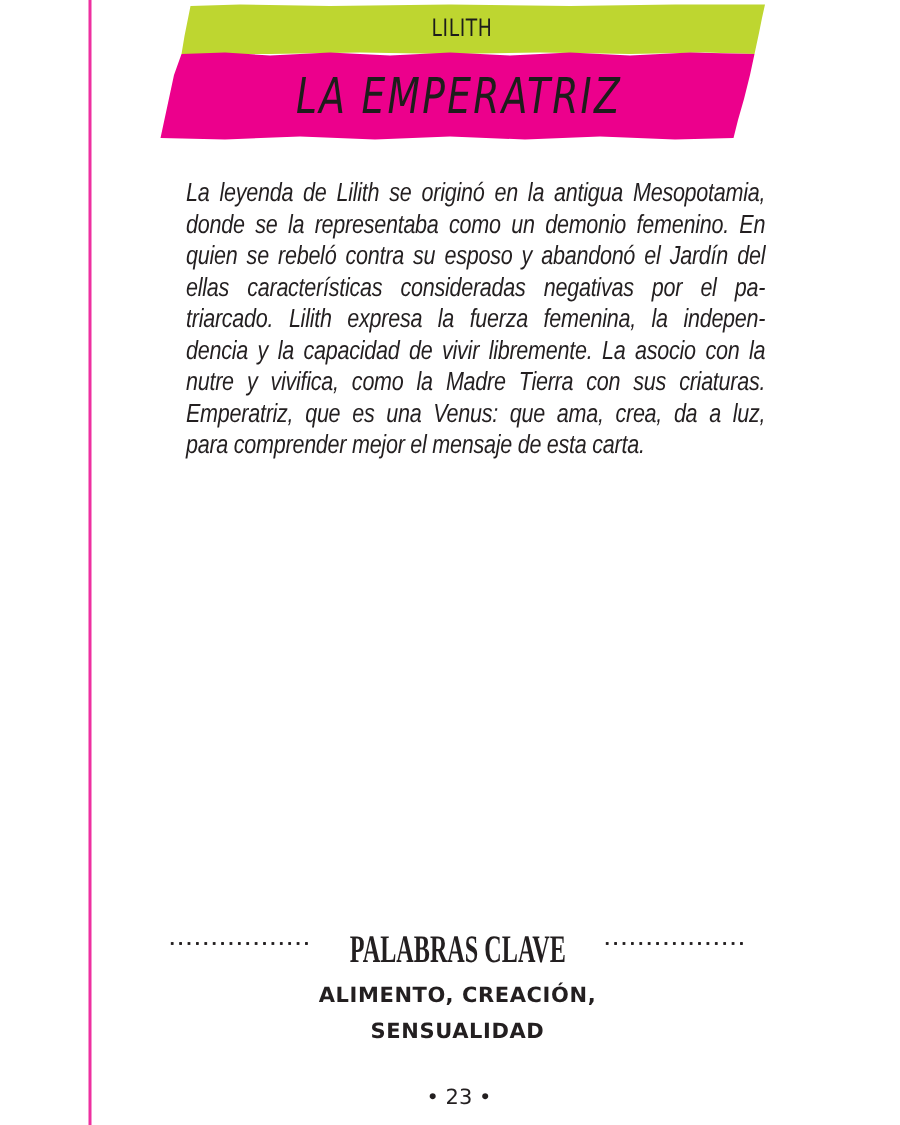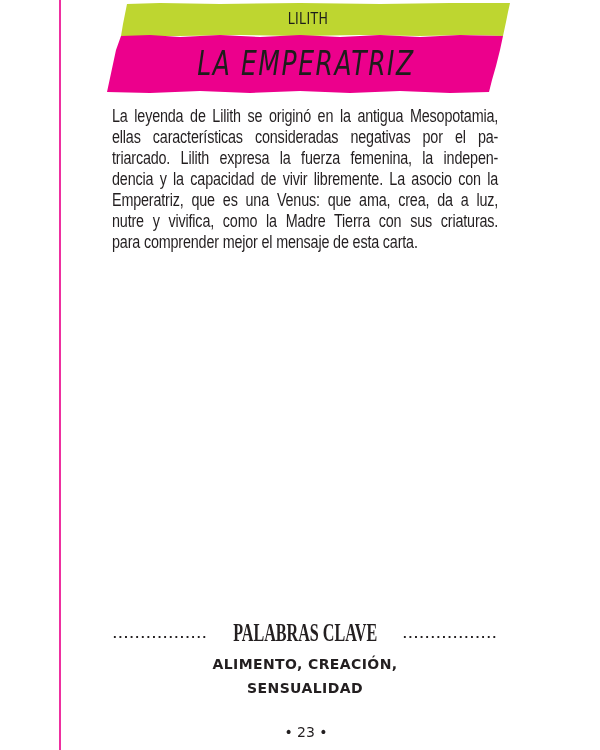--- a/index.html
+++ b/index.html
@@ -71,7 +71,8 @@
       left: 112px;
       top: 106px;
       width: 386px;
-      margin: 0;
+      margin: 12px;
+      font-style: italic;
     }
     .body-line {
       display: block;

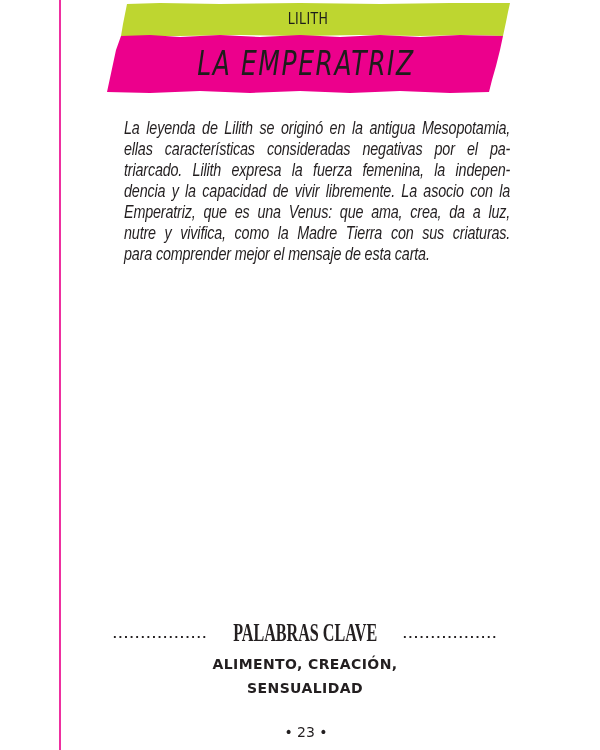--- a/index.html
+++ b/index.html
@@ -176,6 +176,7 @@
 
 <div class="body-text">
   <div class="body-line"><span>La leyenda de Lilith se originó en la antigua Mesopotamia,</span></div>
+  <div class="body-line"><span>donde se la representaba como un demonio femenino. En</span></div>
   <div class="body-line"><span>ellas características consideradas negativas por el pa-</span></div>
   <div class="body-line"><span>triarcado. Lilith expresa la fuerza femenina, la indepen-</span></div>
   <div class="body-line"><span>dencia y la capacidad de vivir libremente. La asocio con la</span></div>

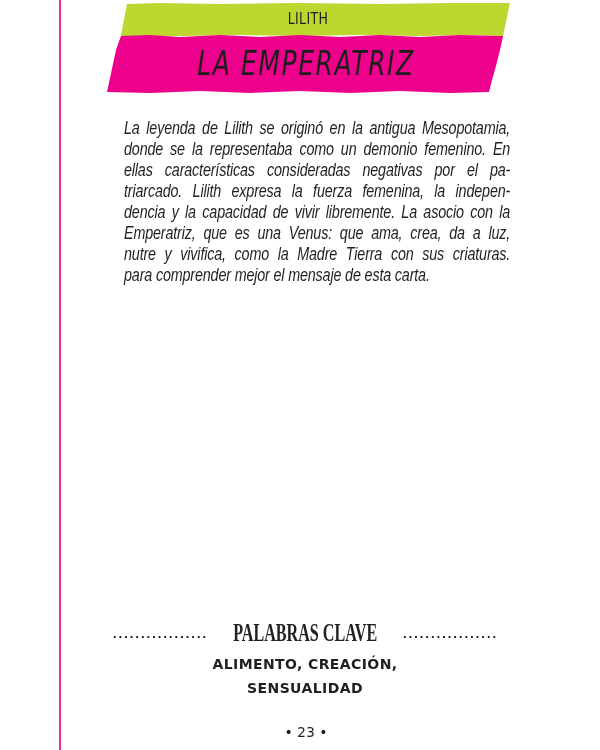--- a/index.html
+++ b/index.html
@@ -177,6 +177,7 @@
 <div class="body-text">
   <div class="body-line"><span>La leyenda de Lilith se originó en la antigua Mesopotamia,</span></div>
   <div class="body-line"><span>donde se la representaba como un demonio femenino. En</span></div>
+  <div class="body-line"><span>quien se rebeló contra su esposo y abandonó el Jardín del</span></div>
   <div class="body-line"><span>ellas características consideradas negativas por el pa-</span></div>
   <div class="body-line"><span>triarcado. Lilith expresa la fuerza femenina, la indepen-</span></div>
   <div class="body-line"><span>dencia y la capacidad de vivir libremente. La asocio con la</span></div>

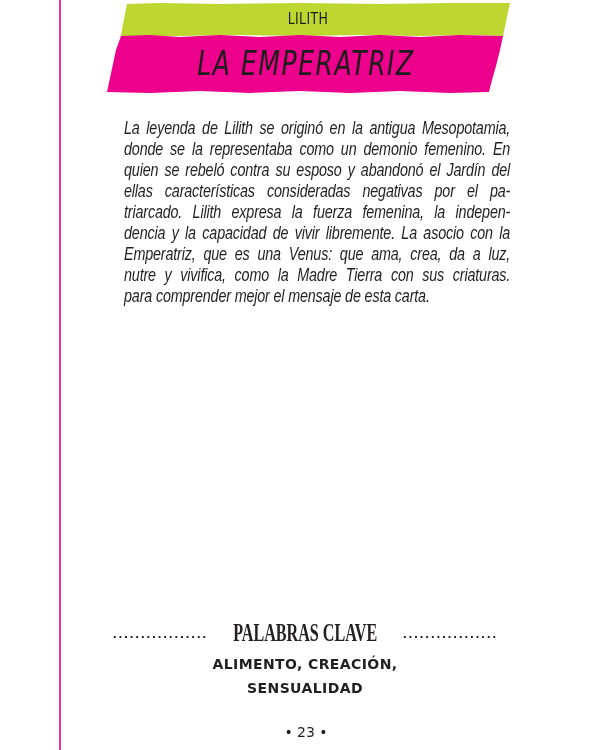--- a/index.html
+++ b/index.html
@@ -181,8 +181,8 @@
   <div class="body-line"><span>ellas características consideradas negativas por el pa-</span></div>
   <div class="body-line"><span>triarcado. Lilith expresa la fuerza femenina, la indepen-</span></div>
   <div class="body-line"><span>dencia y la capacidad de vivir libremente. La asocio con la</span></div>
+  <div class="body-line"><span>nutre y vivifica, como la Madre Tierra con sus criaturas.</span></div>
   <div class="body-line"><span>Emperatriz, que es una Venus: que ama, crea, da a luz,</span></div>
-  <div class="body-line"><span>nutre y vivifica, como la Madre Tierra con sus criaturas.</span></div>
   <div class="body-line last"><span>para comprender mejor el mensaje de esta carta.</span></div>
 </div>
 

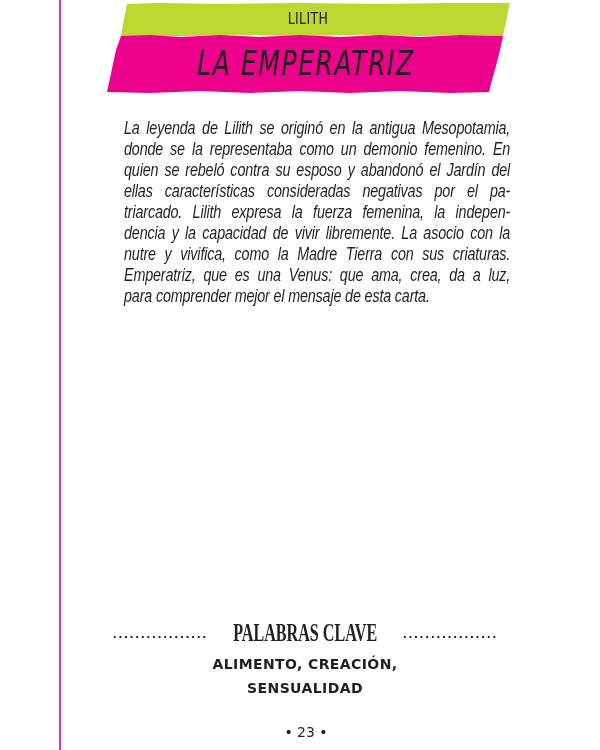--- a/index.html
+++ b/index.html
@@ -108,7 +108,6 @@
       width: 386px;
       height: 26px;
       display: flex;
-      align-items: center;
     }
     .dots {
       flex: 1;

